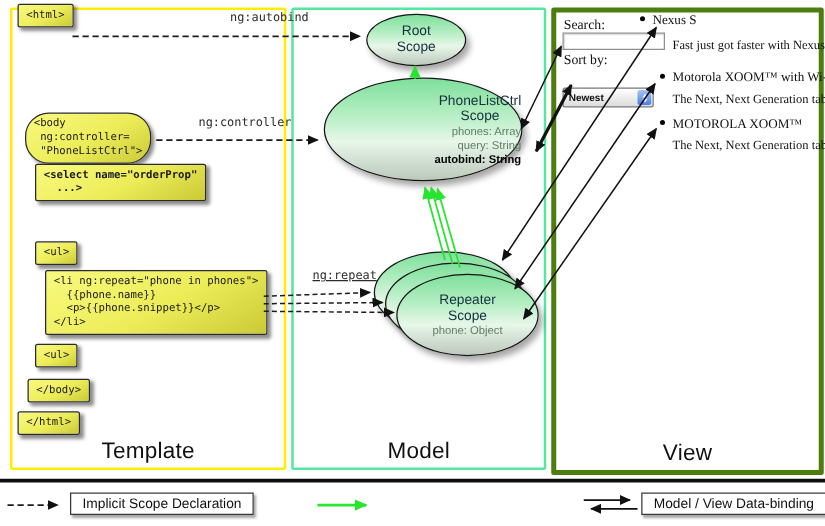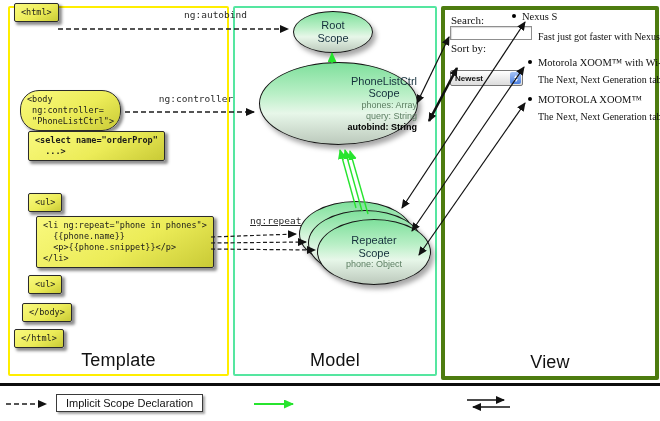--- a/index.html
+++ b/index.html
@@ -130,6 +130,7 @@
   <div class="divider"></div>
 
   <div class="legend-box" style="left:56px;text-align:center;">Implicit Scope Declaration</div>
+  <div class="legend-box" style="left:513px;">Model / View Data-binding</div>
 
   <svg class="overlay" width="660" height="421" viewBox="0 0 660 421">
     <defs>

